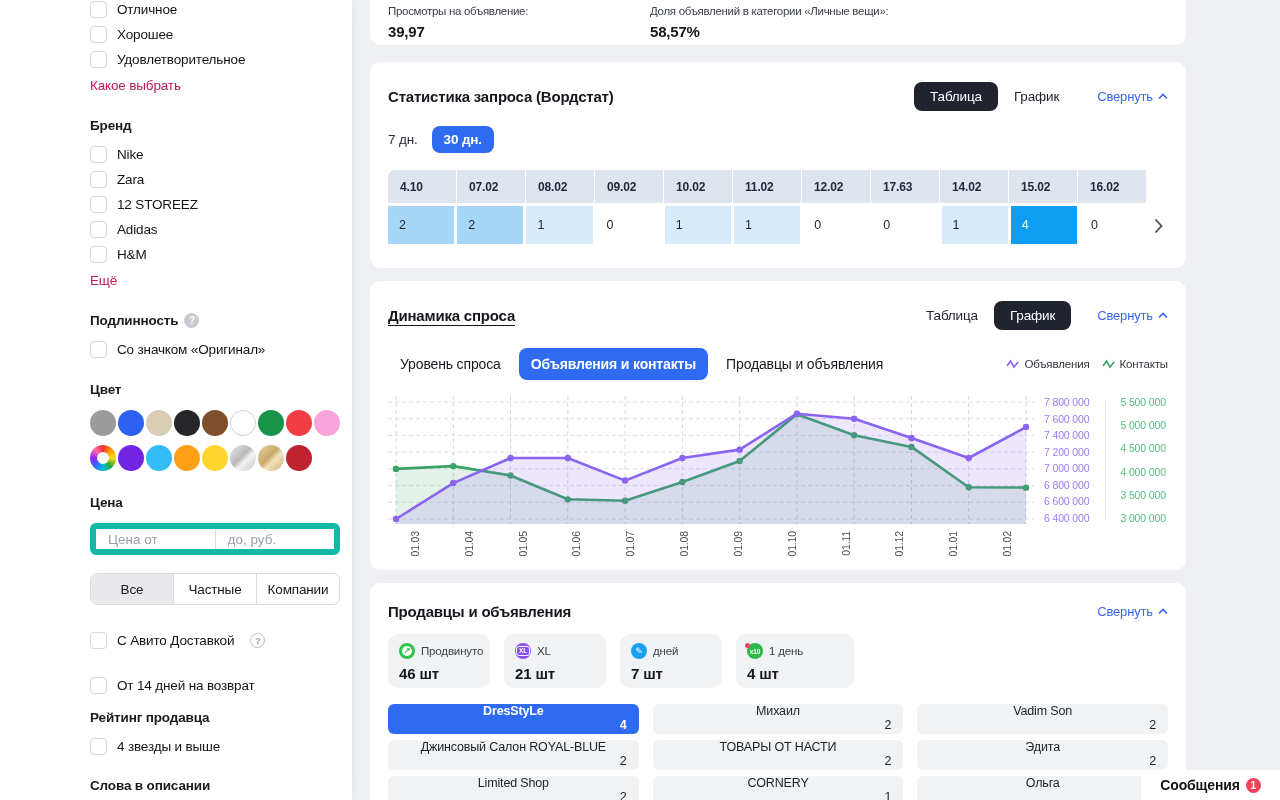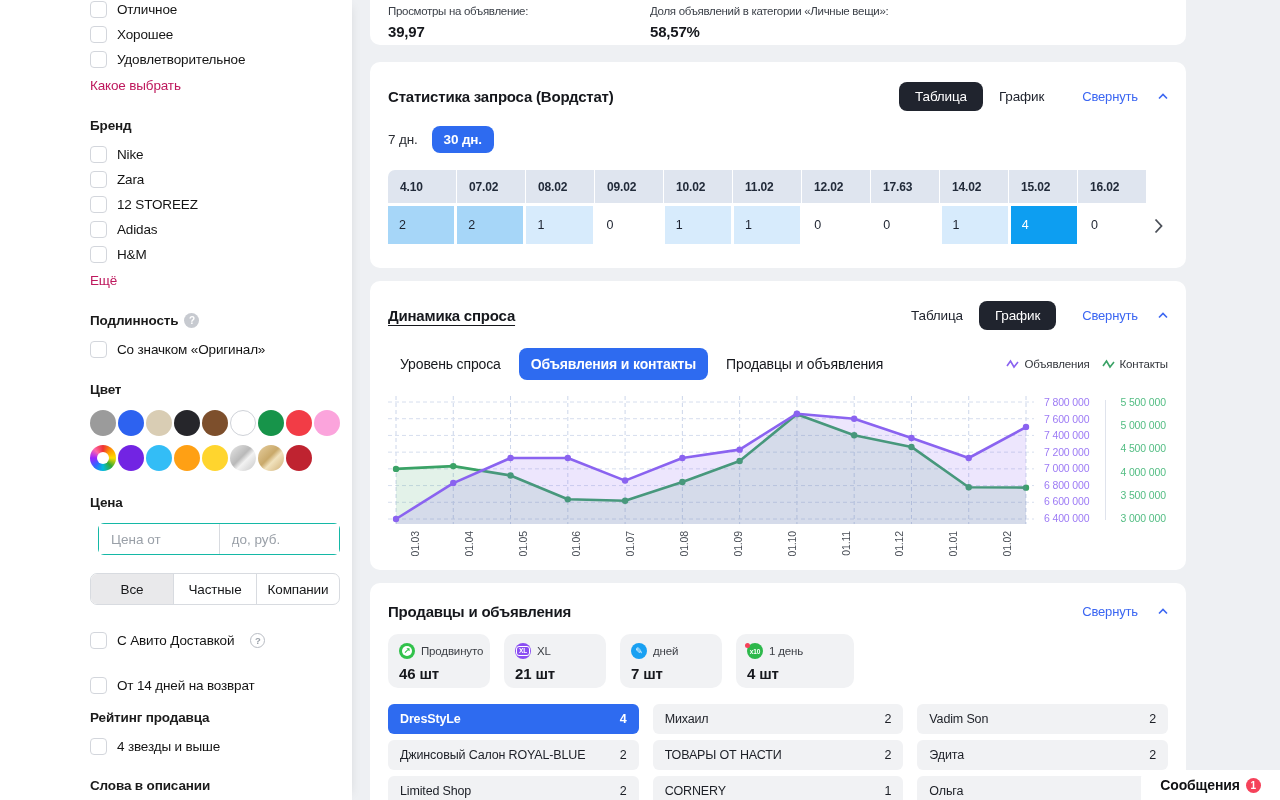--- a/index.html
+++ b/index.html
@@ -52,7 +52,7 @@
   .head-right { margin-left:auto; display:flex; align-items:center; gap:4px; }
   .tg { font-size:13.5px; color:#20242e; padding:7px 12px; border-radius:8px; cursor:pointer; }
   .tg.active { background:#20242e; color:#fff; padding:7px 16px; }
-  .collapse-link { display:inline-flex; align-items:center; gap:20px; color:#3b66f2; font-size:13px; margin-left:22px; cursor:pointer; }
+  .collapse-link { display:inline-flex; align-items:center; gap:5px; color:#3b66f2; font-size:13px; margin-left:22px; cursor:pointer; }
 
   
   #card-wordstat { margin-top:17px; height:206px; padding:20px 18px 18px; }

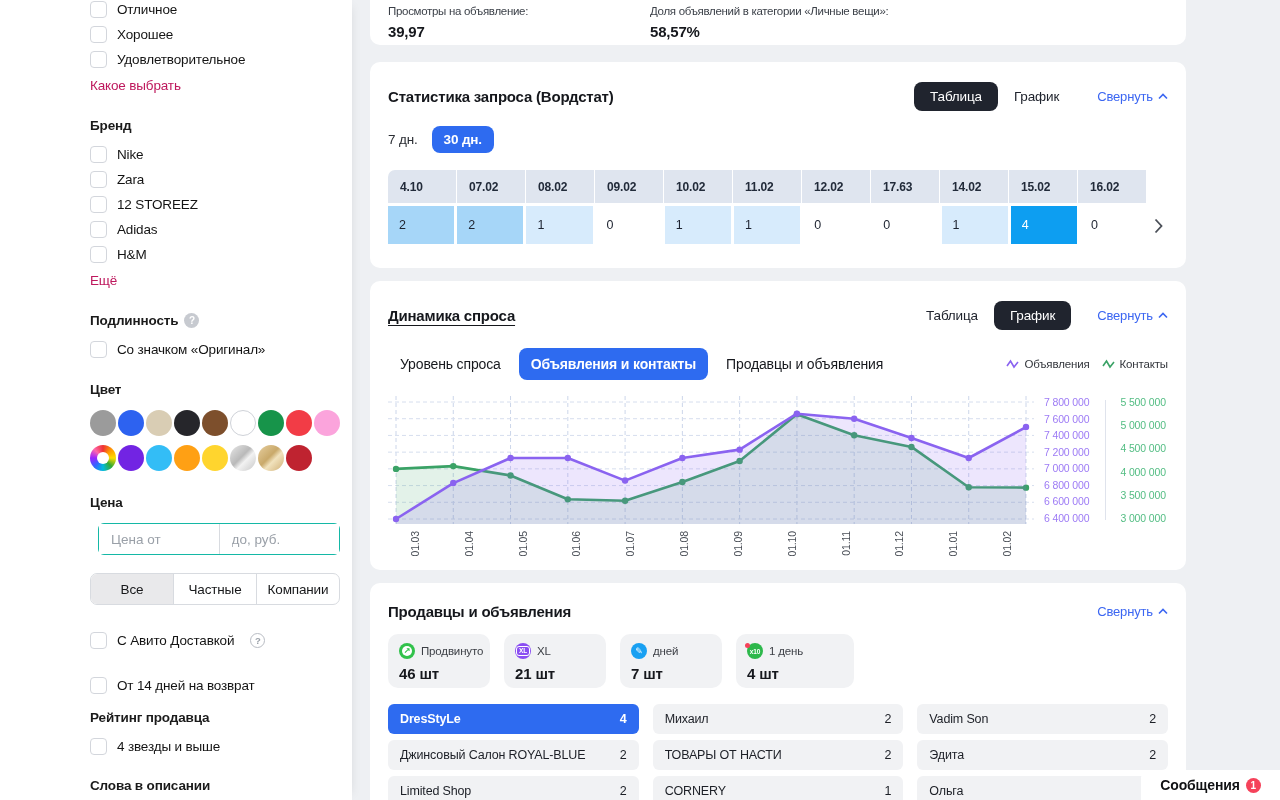--- a/index.html
+++ b/index.html
@@ -26,7 +26,7 @@
   .swatch.multicolor::after{ content:""; position:absolute; left:7px; top:7px; width:12px; height:12px; border-radius:50%; background:#fff;}
   .swatch.silver { background:linear-gradient(135deg,#e8e8e8 0%,#b9b9b9 45%,#f2f2f2 60%,#c6c6c6 100%); }
   .swatch.gold { background:linear-gradient(135deg,#e7cfa0 0%,#c9a96a 45%,#f1e2bd 60%,#cfae74 100%); }
-  #price-box { display:flex; border:1px solid #14b8a6; border-radius:6px; height:32px; margin-top:2px; background:#fff;margin-left:8px;}
+  #price-box { display:flex; border:6px solid #14b8a6; border-radius:6px; height:32px; margin-top:2px; background:#fff;}
   #price-box input { flex:1; border:0; outline:0; padding:0 12px; font-size:13.5px; font-family:inherit; color:#222; min-width:0;}
   #price-box input::placeholder { color:#9aa0a8; }
   #price-box .divider { width:1px; background:#d8dbe0; }

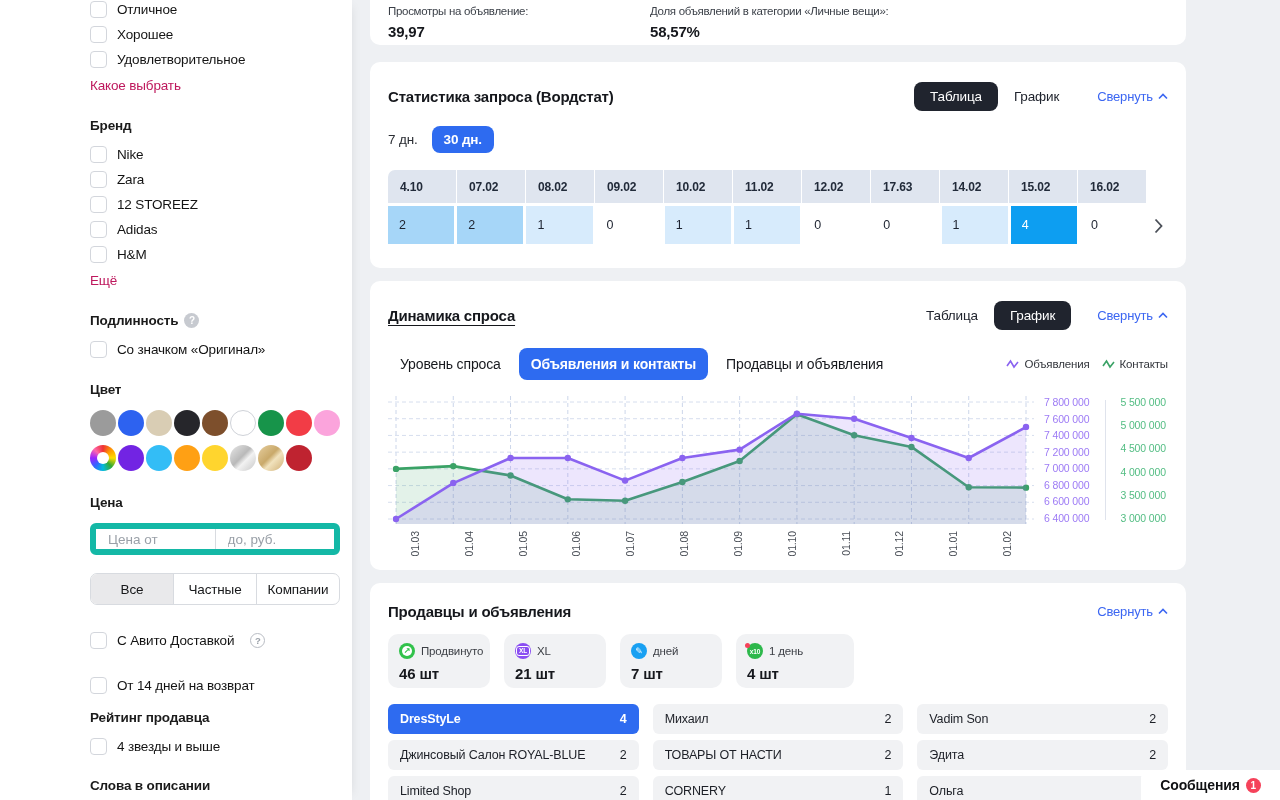--- a/index.html
+++ b/index.html
@@ -111,7 +111,7 @@
   .bicon.x10 .dot { position:absolute; left:-2px; top:0px; width:5px; height:5px; border-radius:50%; background:#f5425a; }
   #seller-grid { display:grid; grid-template-columns:repeat(3,1fr); column-gap:14px; row-gap:6px; margin-top:16px; }
   .seller-row { height:30px; background:#f1f2f4; border-radius:6px; display:flex; align-items:center;
-    padding:0 12px; font-size:12.5px; color:#1c1f26; cursor:pointer; }
+    padding:0 12px; font-size:12.5px; color:#1c1f26; cursor:pointer;flex-direction:column; }
   .seller-row .s-count { margin-left:auto; }
   .seller-row.active { background:#2e6bf0; color:#fff; font-weight:600; }
 

